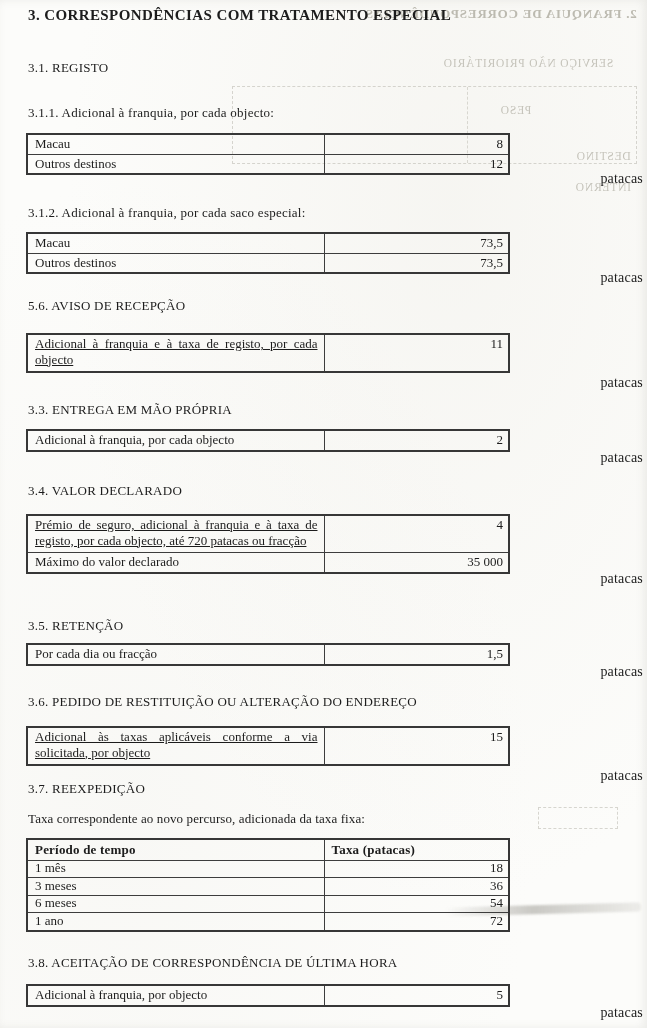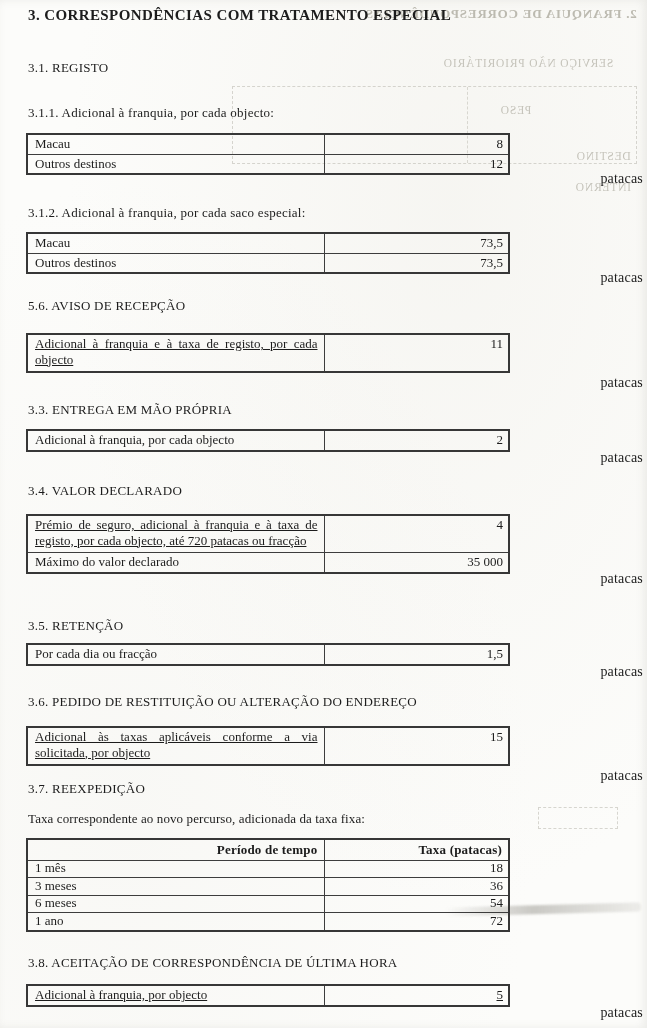--- a/index.html
+++ b/index.html
@@ -50,7 +50,7 @@
   table.t8 td { line-height: 14.5px; padding-top: 0.5px; padding-bottom: 1px; }
   table.t8 td.th {
     font-weight: bold;
-    text-align: right;
+    text-align: left;
     line-height: 17px;
     height: 18px;
     letter-spacing: 0.2px;

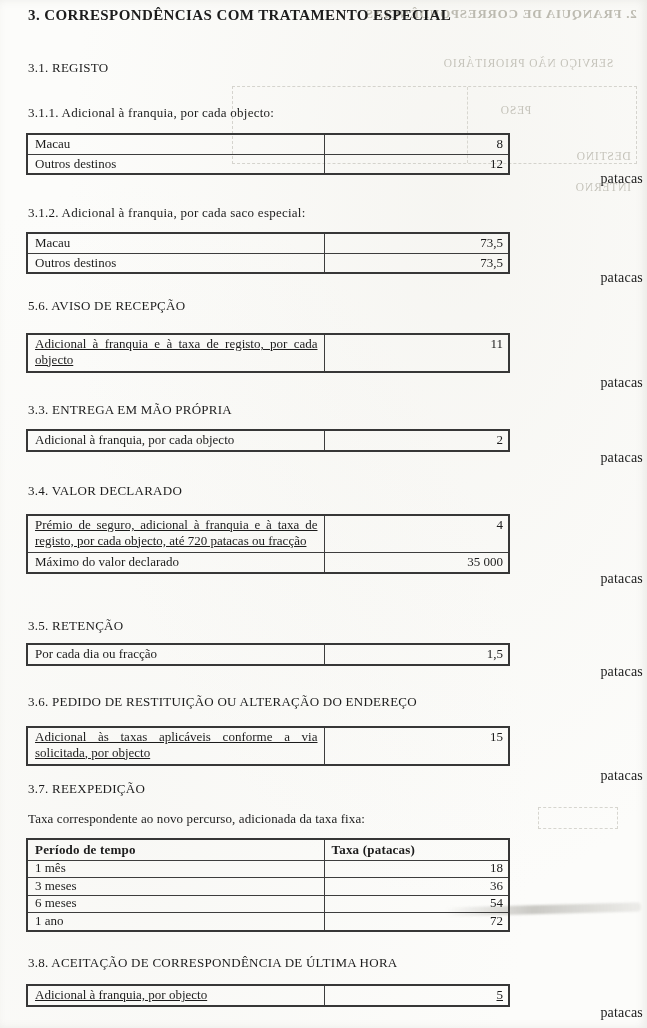--- a/index.html
+++ b/index.html
@@ -263,7 +263,7 @@
     </table>
 
   <div class="h" style="top:955px;">3.8. ACEITAÇÃO DE CORRESPONDÊNCIA DE ÚLTIMA HORA</div>
-  <table class="t" style="top:984px;text-decoration:underline;">
+  <table class="t" style="top:984px;">
     <colgroup>
         <col class="c1">
         <col>

